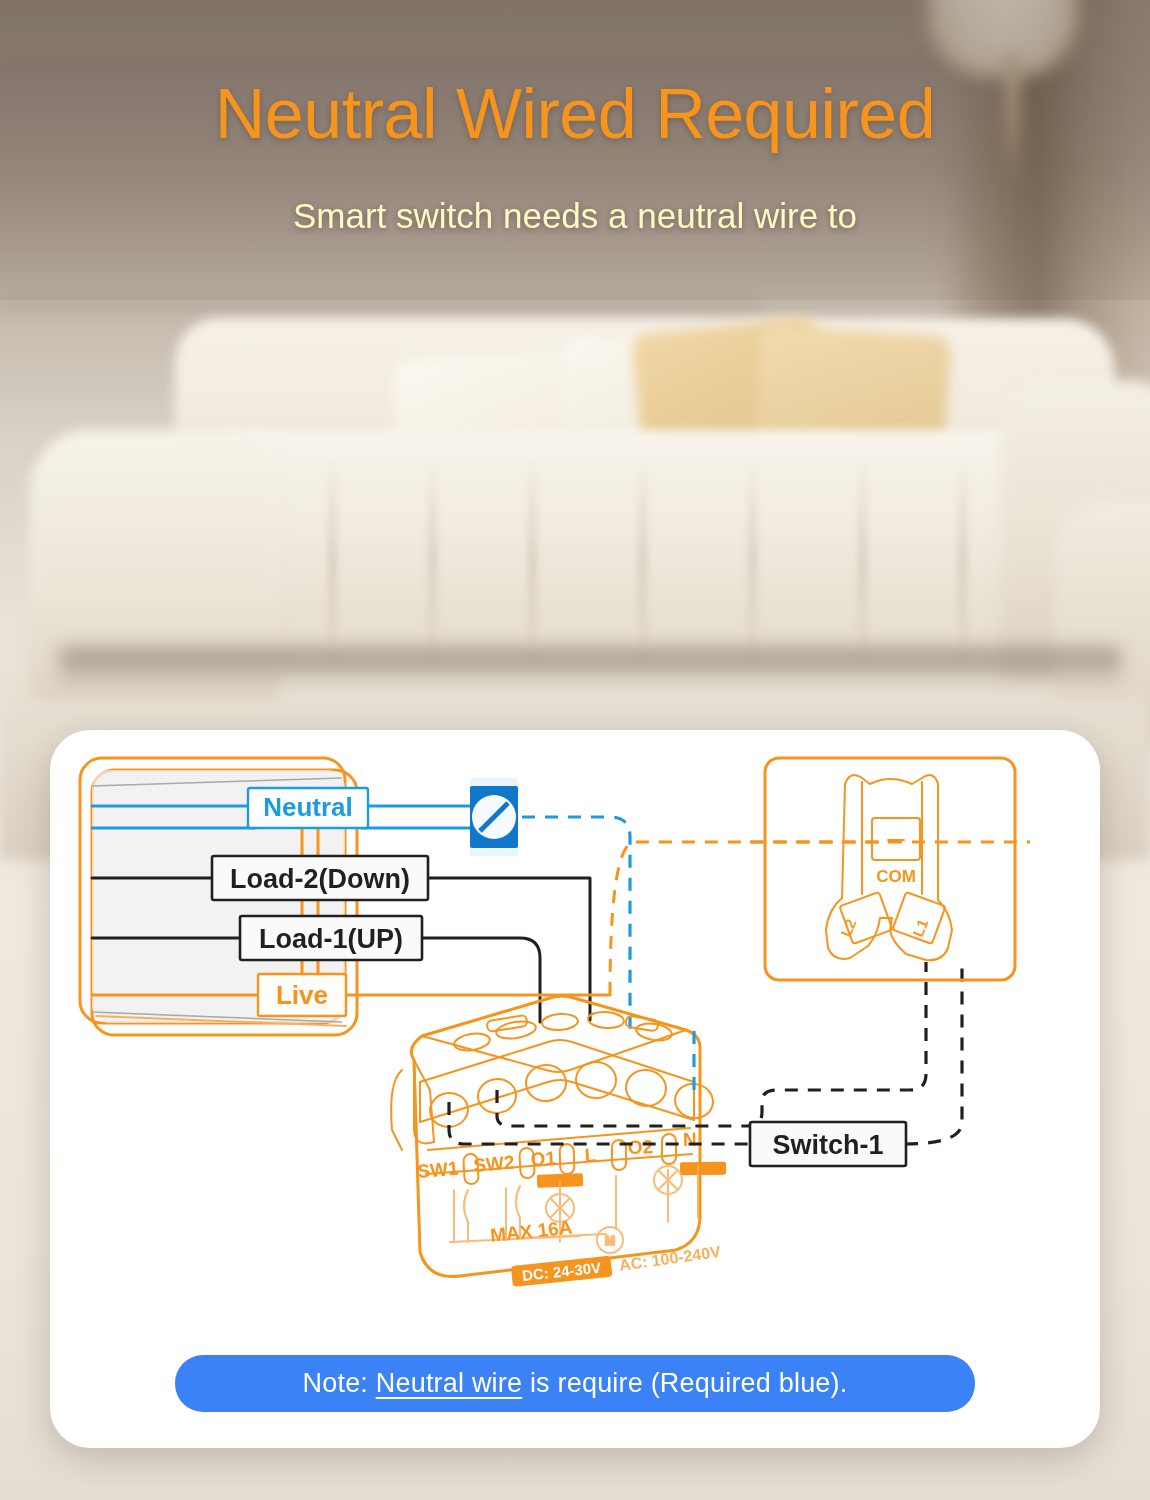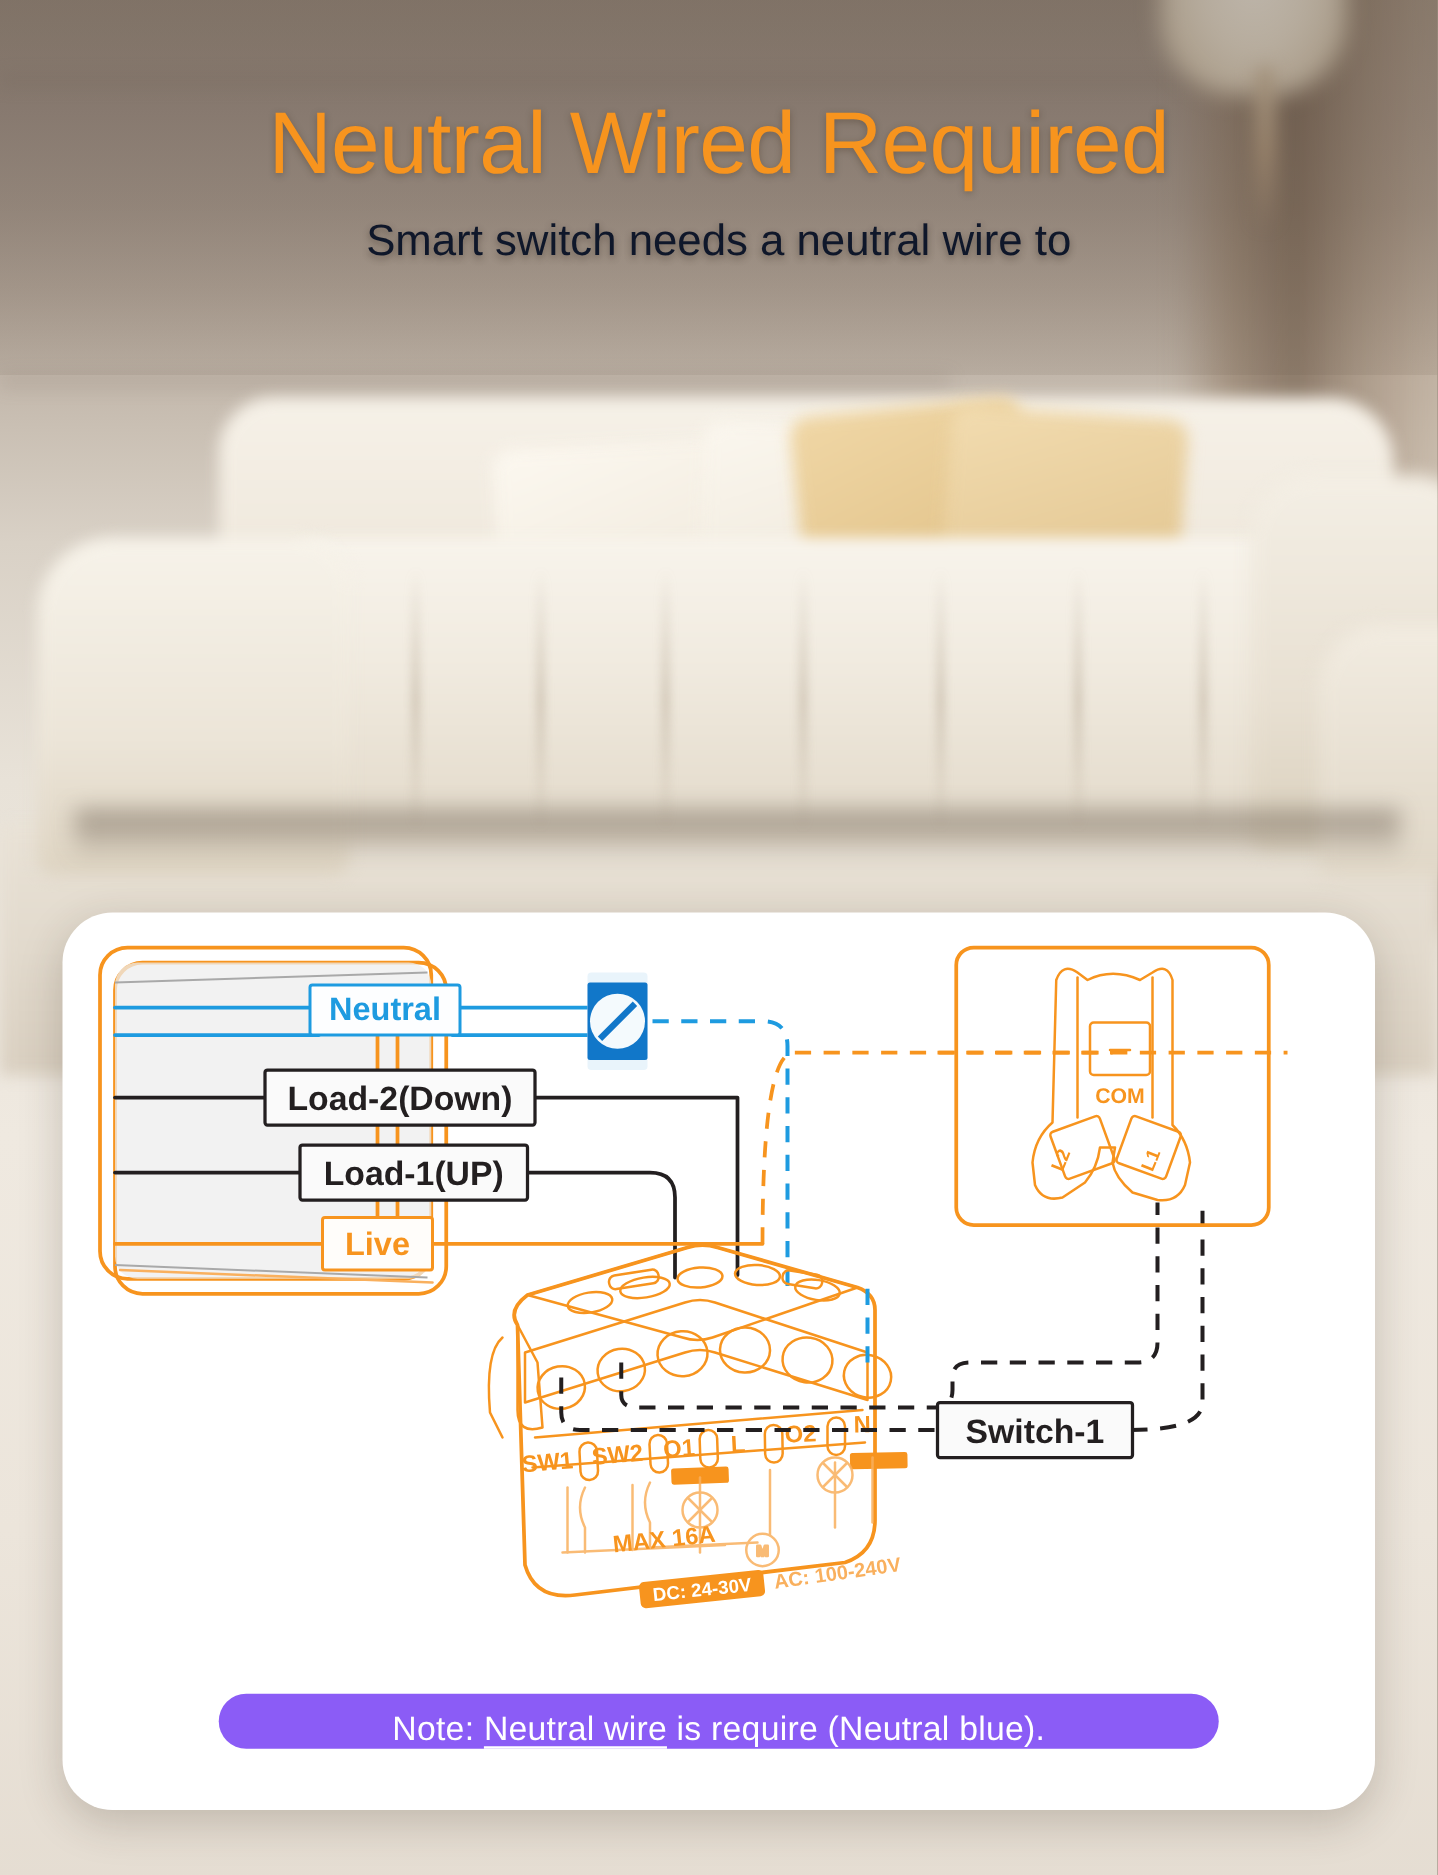--- a/index.html
+++ b/index.html
@@ -115,8 +115,8 @@
     text-shadow:0 2px 6px rgba(60,45,30,.35);
   }
   #subtitle {
-    margin-top:17px;
-    font-size:35px; line-height:1.28; color:#0f172a; font-weight:400;
+    margin-top:40px;
+    font-size:35px; line-height:1.28; color:#fef9c3; font-weight:400;
     text-shadow:0 2px 6px rgba(50,40,30,.45);
   }
 

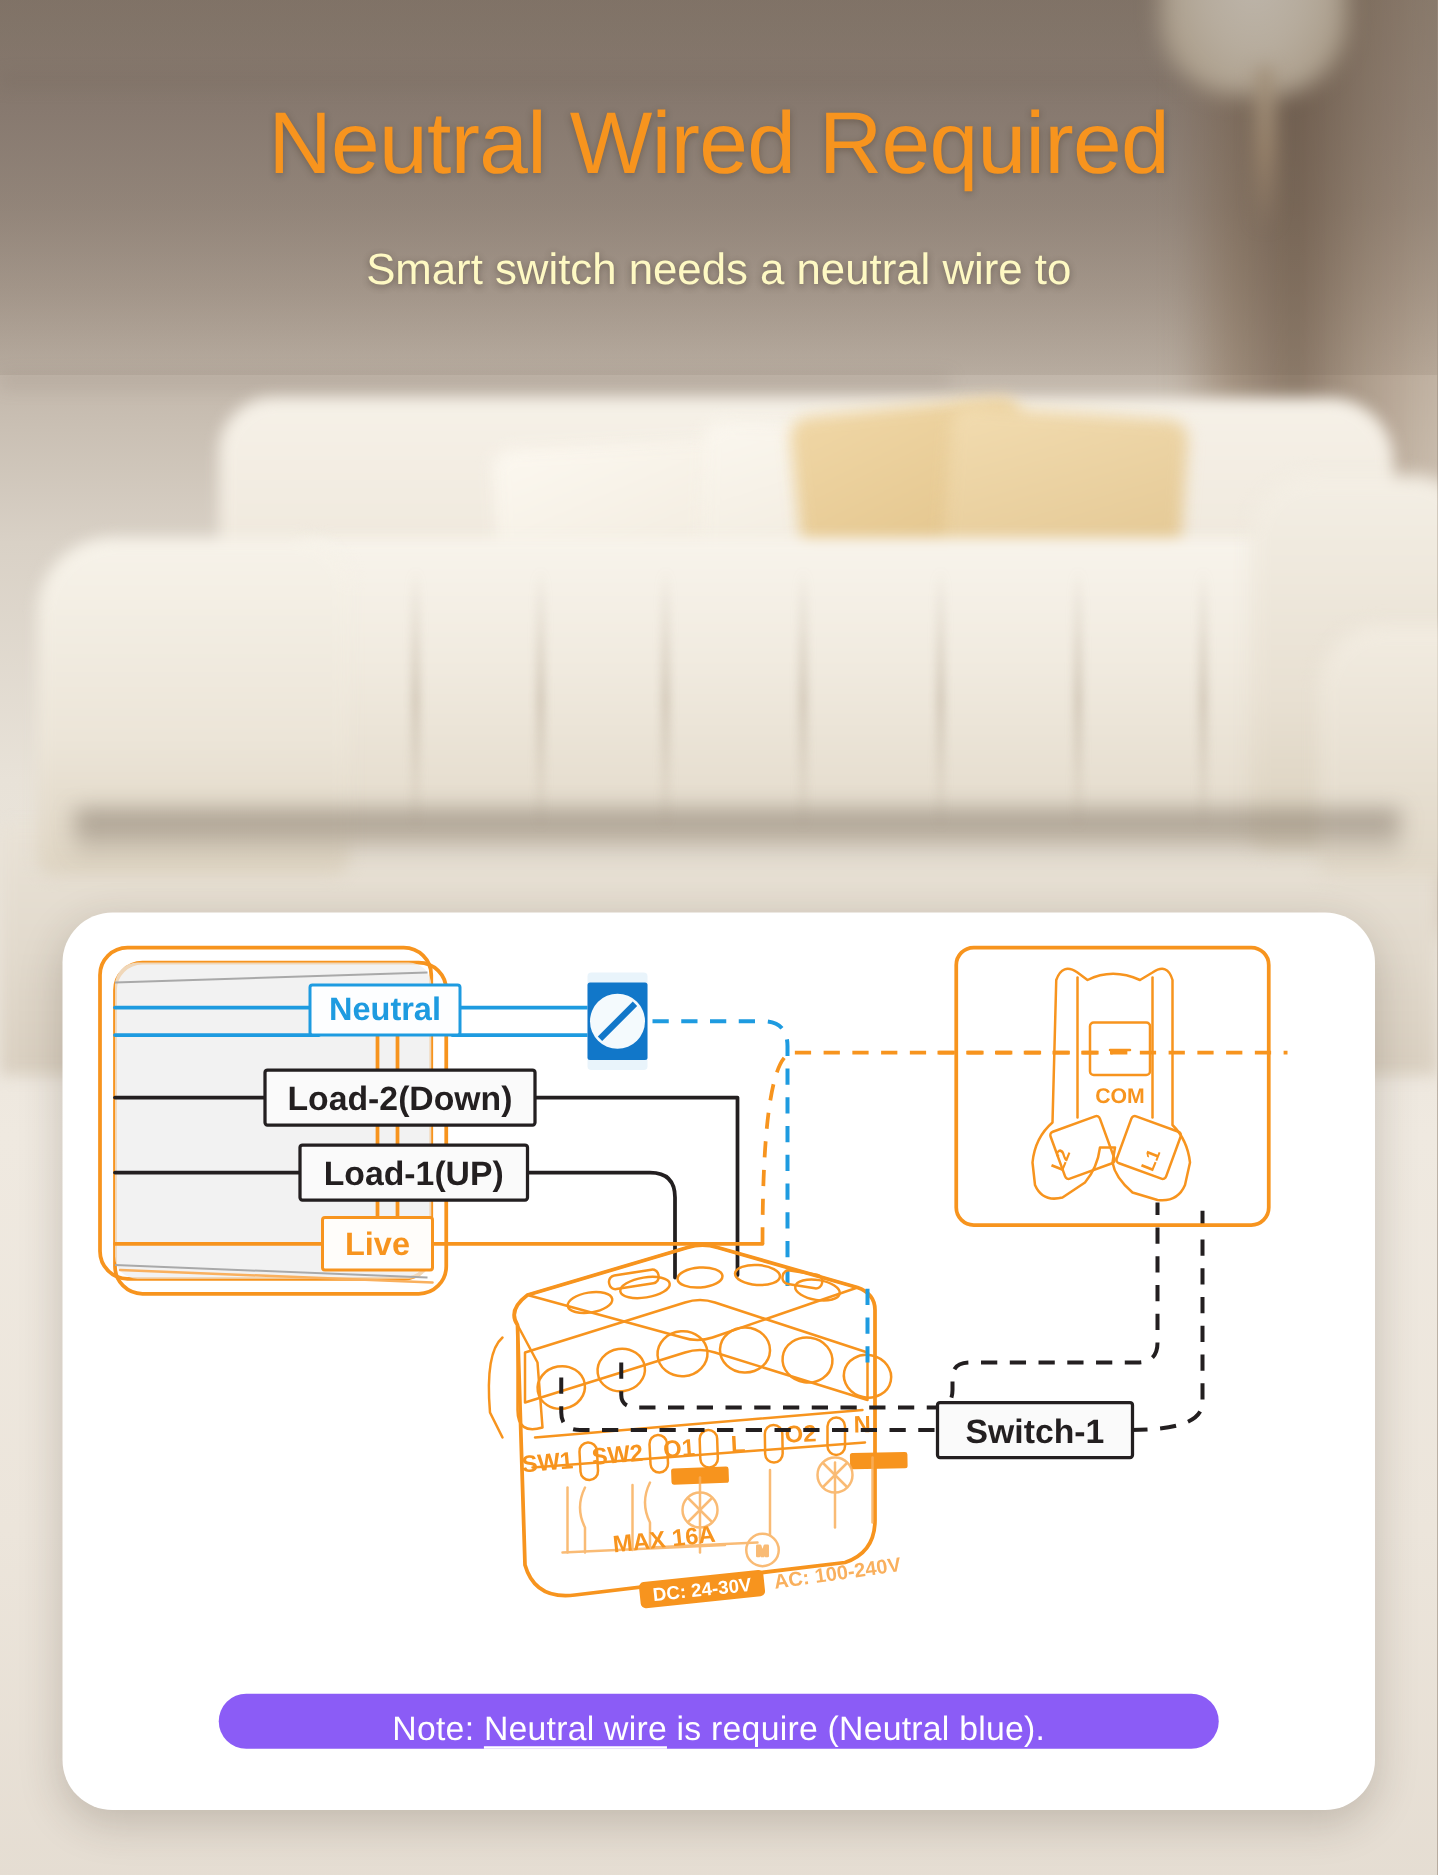--- a/index.html
+++ b/index.html
@@ -132,9 +132,9 @@
 
   
   #note-pill {
-    position:absolute; left:125px; top:625px; width:800px; height:44px;
-    background:#8b5cf6; border-radius:28px;
-    display:flex; align-items:flex-end; justify-content:center;
+    position:absolute; left:125px; top:625px; width:800px; height:57px;
+    background:#3b82f6; border-radius:28px;
+    display:flex; align-items:center; justify-content:center;
     color:#ffffff; font-size:27px; letter-spacing:.2px;
   }
   #note-pill .b { font-weight:normal; text-decoration:underline; text-underline-offset:5px; }

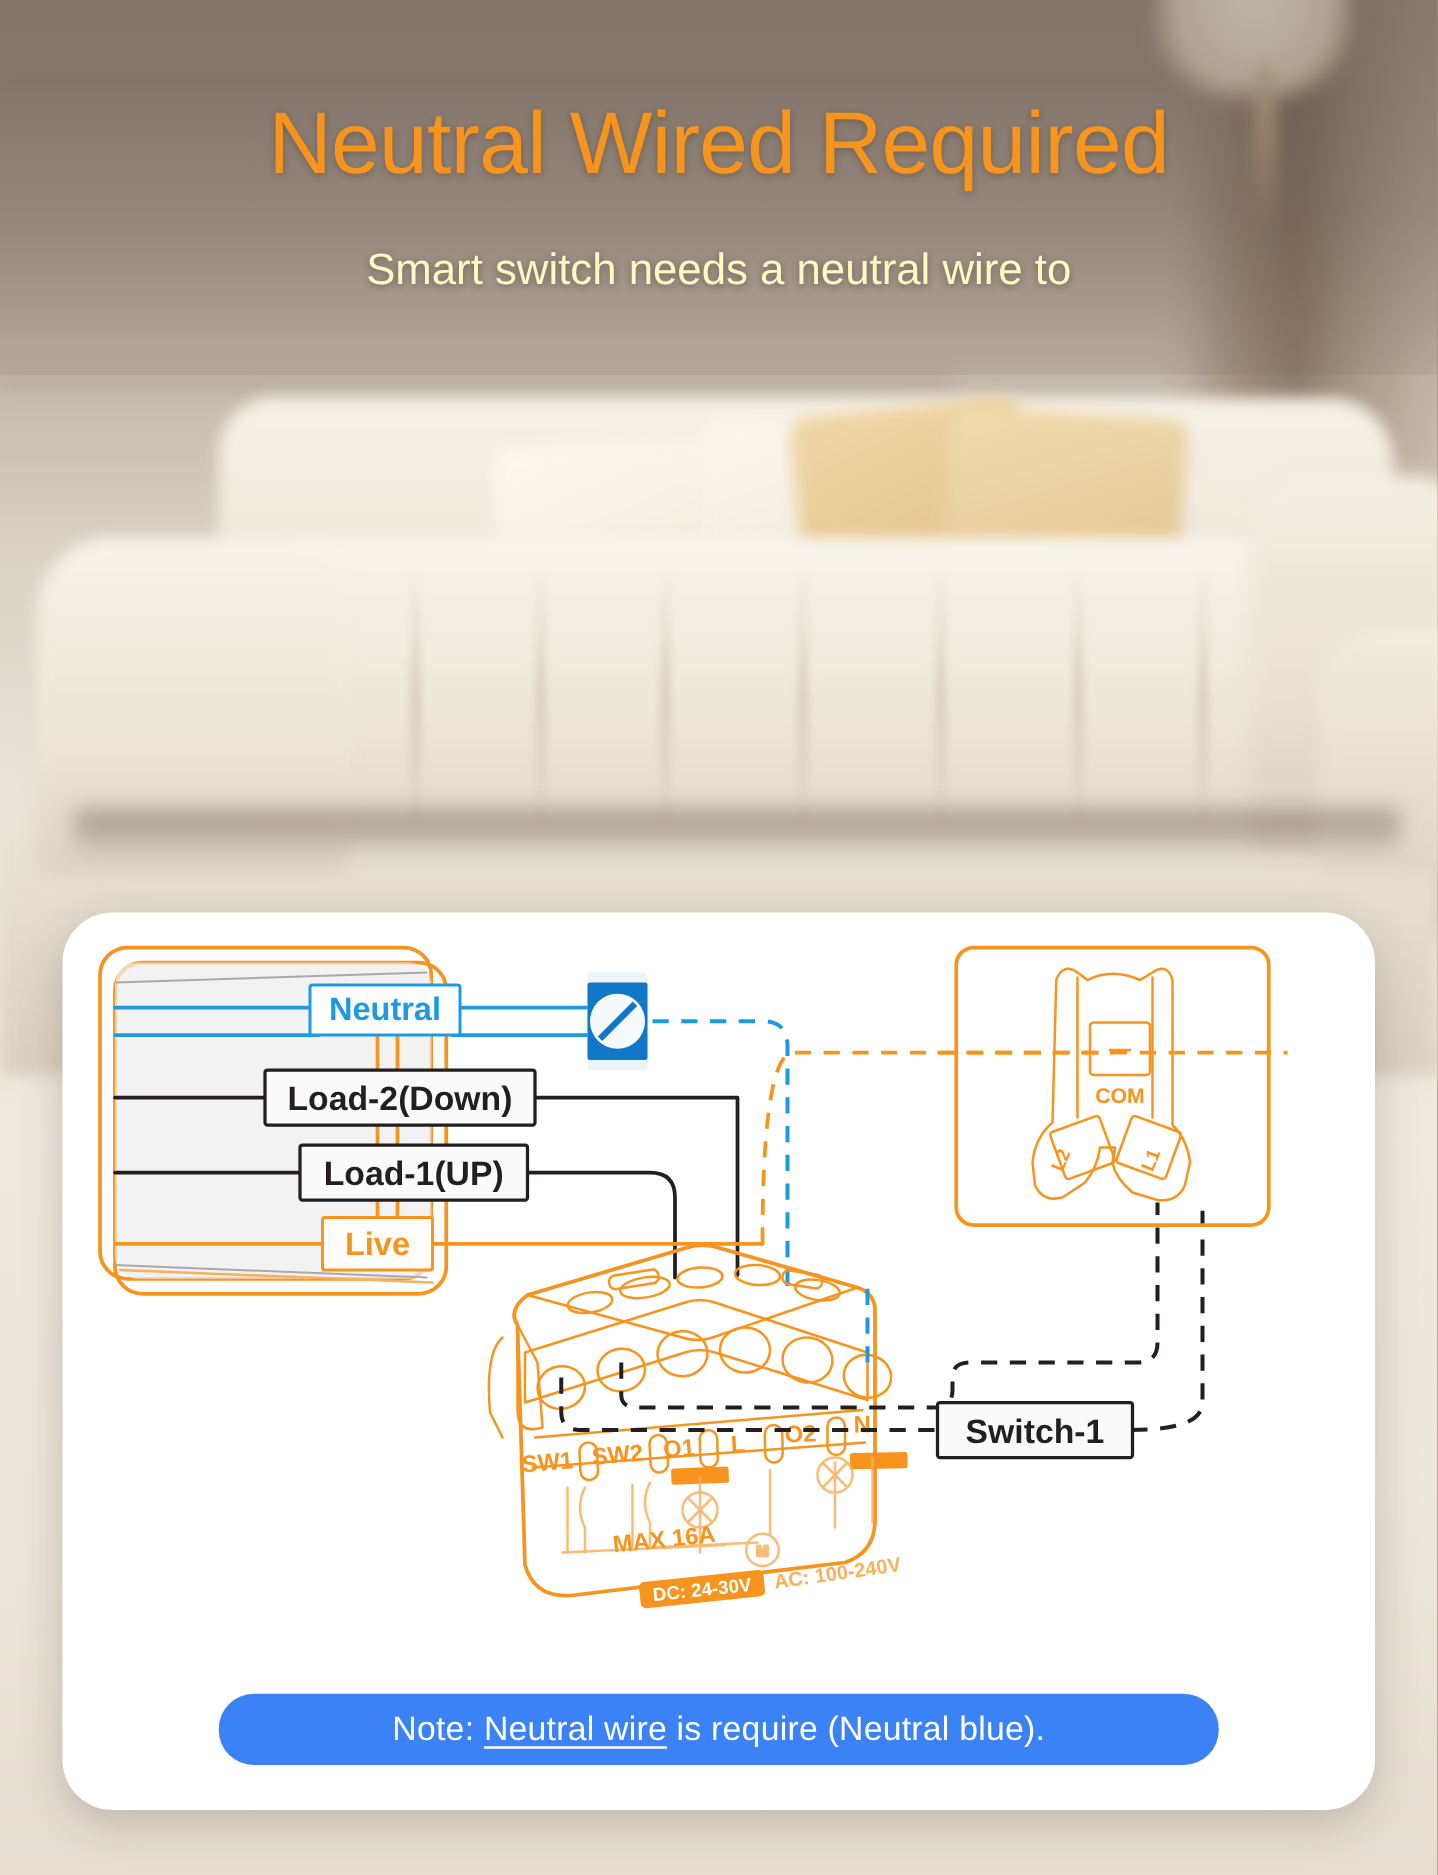--- a/index.html
+++ b/index.html
@@ -381,7 +381,7 @@
   <div id="note-pill">
     <span>Note: </span>
       <span class="b">Neutral wire</span>
-      <span> is require (Neutral blue).</span>
+      <span> is require (Required blue).</span>
   </div>
 
 </div>

